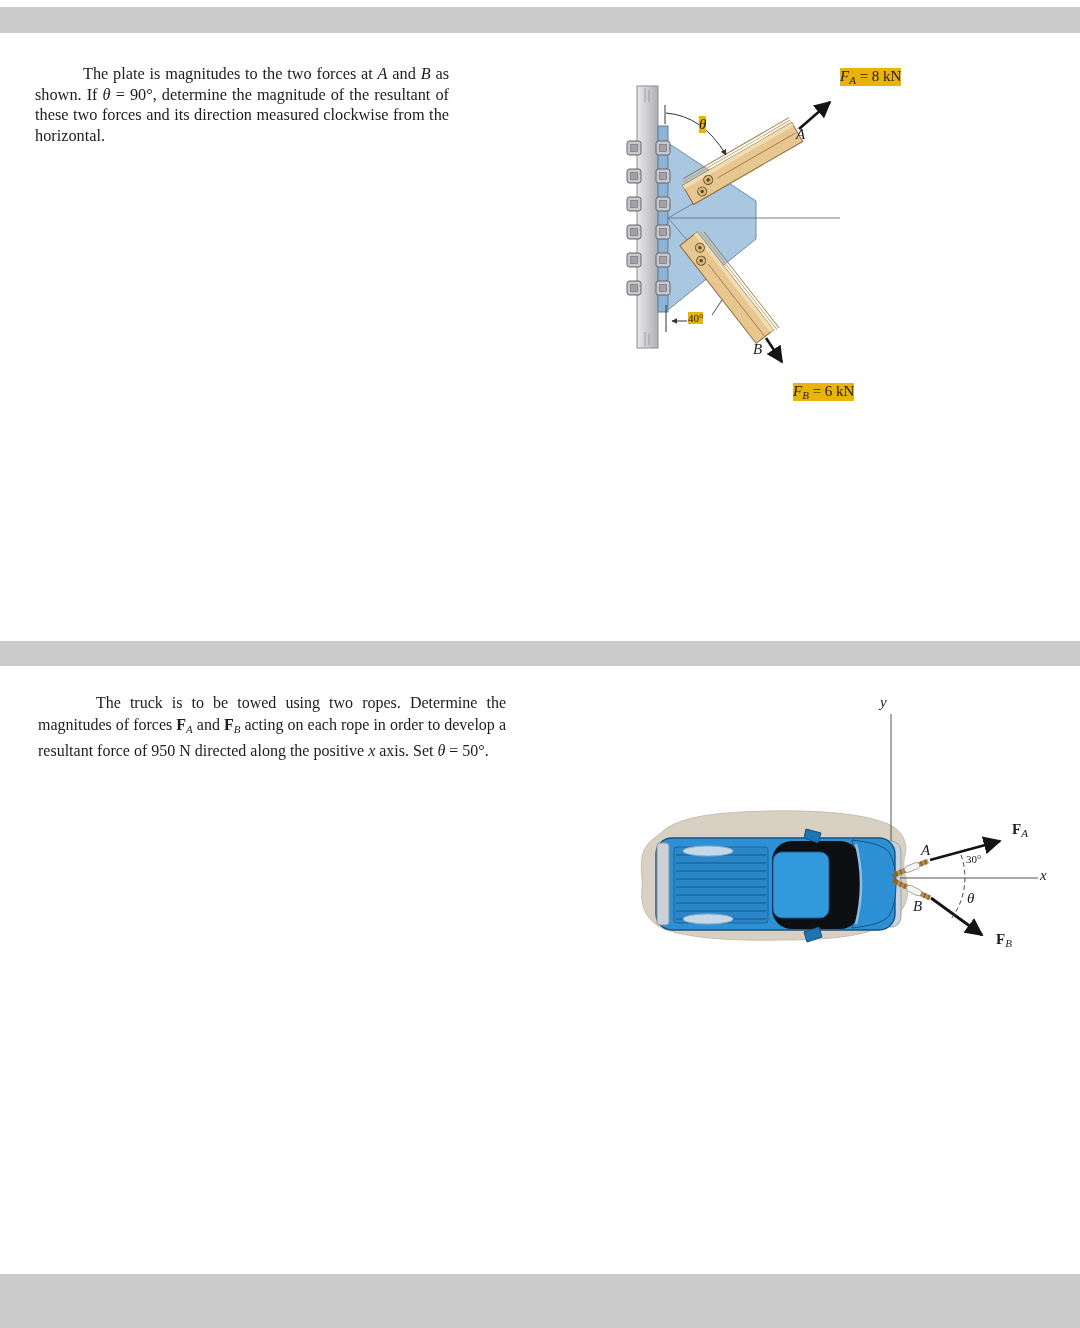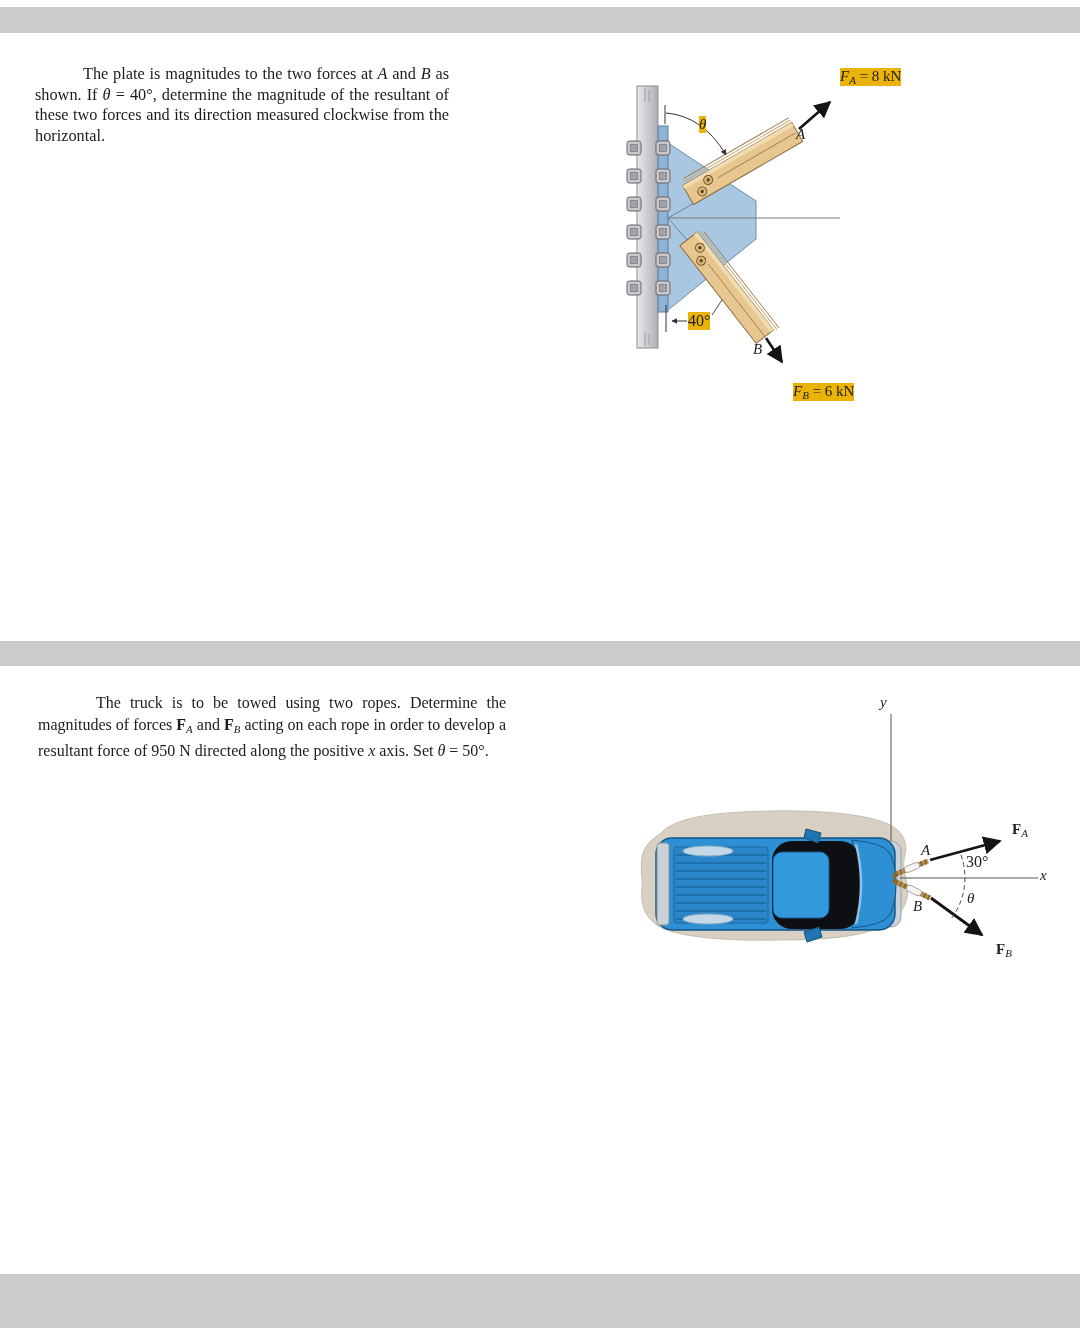--- a/index.html
+++ b/index.html
@@ -36,7 +36,7 @@
 
   <div class="band band-top"></div>
 
-  <p class="statement s1"><span>The plate is magnitudes to the two forces at </span><i>A</i><span> and </span><i>B</i><span> as shown. If </span><i>θ</i><span> = 40°, determine the magnitude of the resultant of these two forces and its direction measured clockwise from the horizontal.</span></p>
+  <p class="statement s1"><span>The plate is magnitudes to the two forces at </span><i>A</i><span> and </span><i>B</i><span> as shown. If </span><i>θ</i><span> = 90°, determine the magnitude of the resultant of these two forces and its direction measured clockwise from the horizontal.</span></p>
 
   <div class="figure fig-1">
     <svg width="300" height="340" viewBox="0 0 300 340">

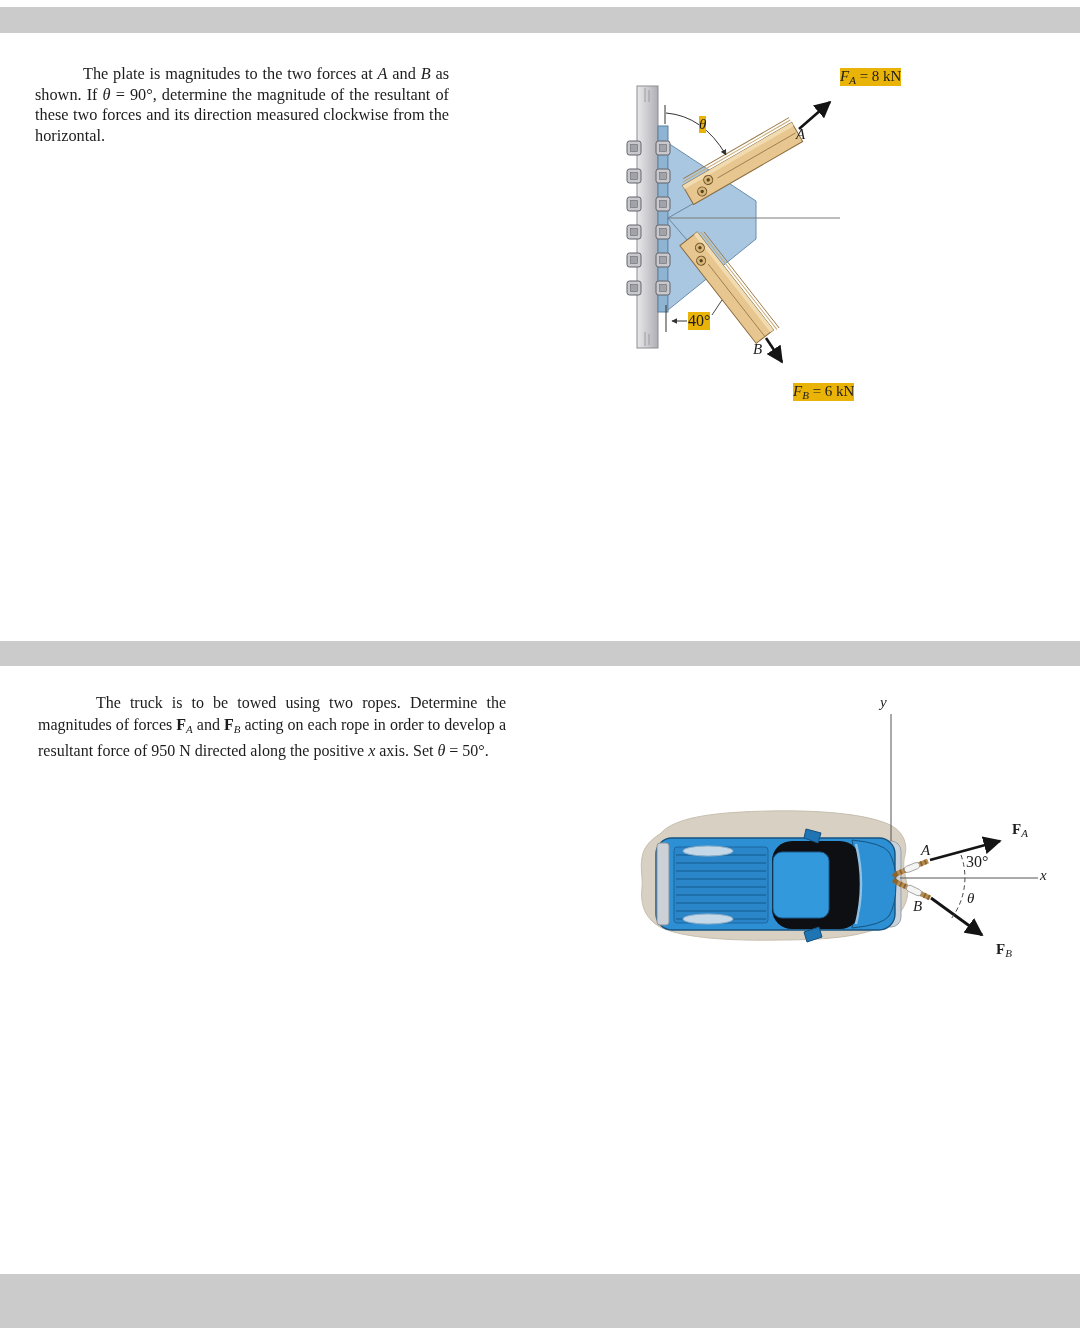--- a/index.html
+++ b/index.html
@@ -27,7 +27,7 @@
   .fig-label.nobg{background:transparent;}
   .fig-label i{font-style:italic;}
   .fig-label sub{font-size:11px;}
-  .small{font-size:16px;}
+  .small{font-size:11px;}
 </style>
 </head>
 <body>

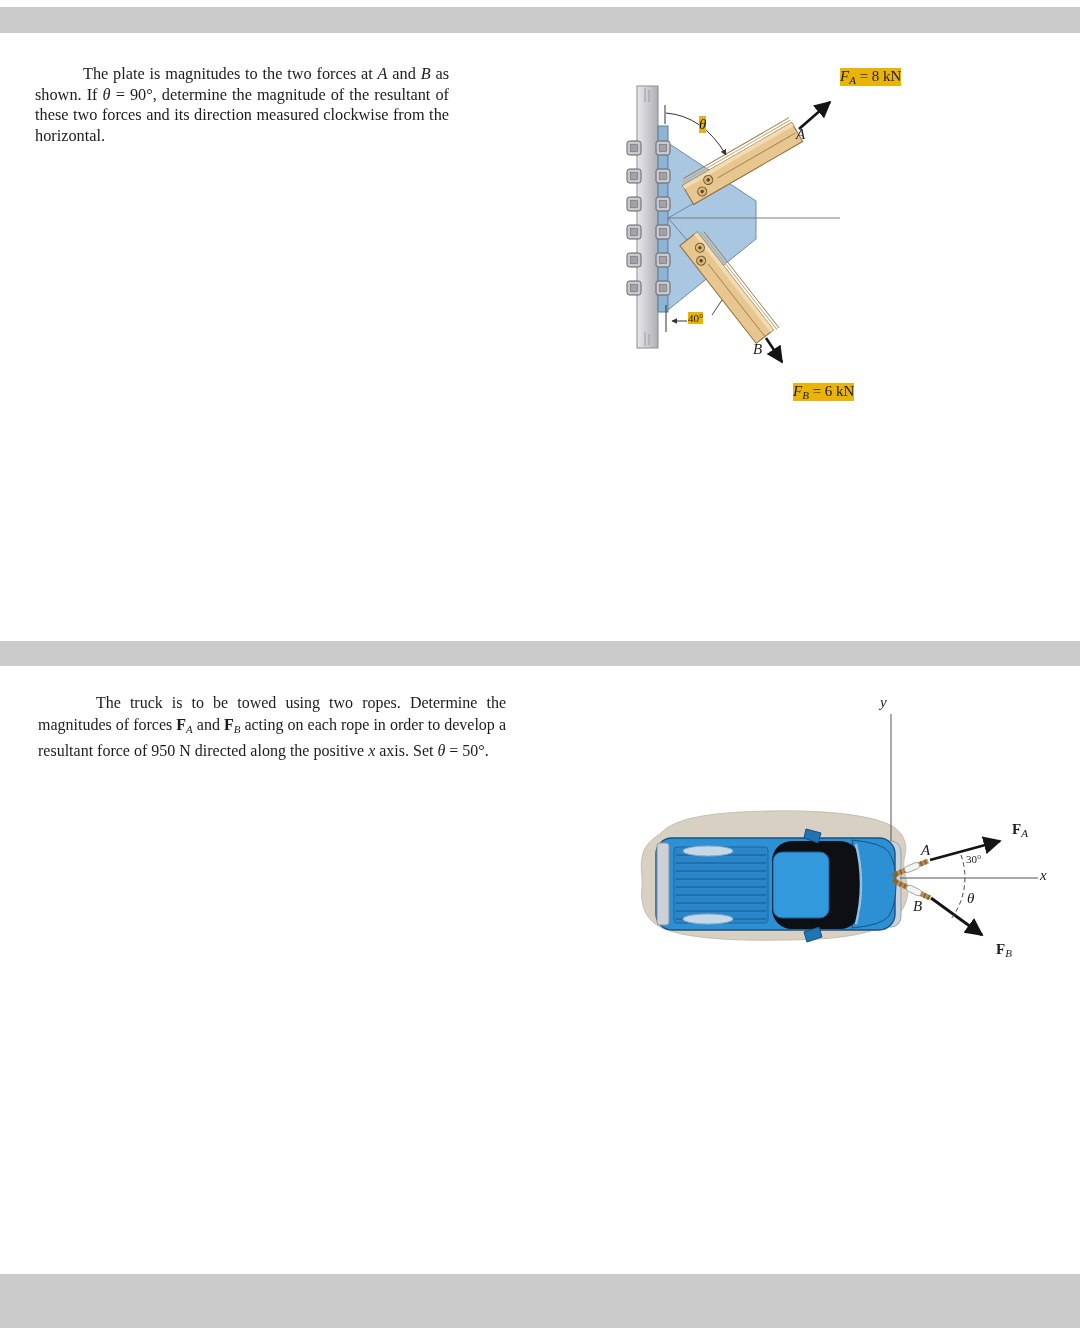--- a/index.html
+++ b/index.html
@@ -193,7 +193,7 @@
     <span class="fig-label small nobg" style="left:336px;top:161px"><span>30°</span></span>
     <span class="fig-label nobg" style="left:337px;top:198px"><i>θ</i></span>
     <span class="fig-label nobg" style="left:382px;top:129px"><b class="vec">F</b><sub><i>A</i></sub></span>
-    <span class="fig-label nobg" style="left:366px;top:249px"><b class="vec">F</b><sub><i>B</i></sub></span>
+    <span class="fig-label nobg" style="left:366px;top:239px"><b class="vec">F</b><sub><i>B</i></sub></span>
   </div>
 
   <div class="band band-bottom"></div>

